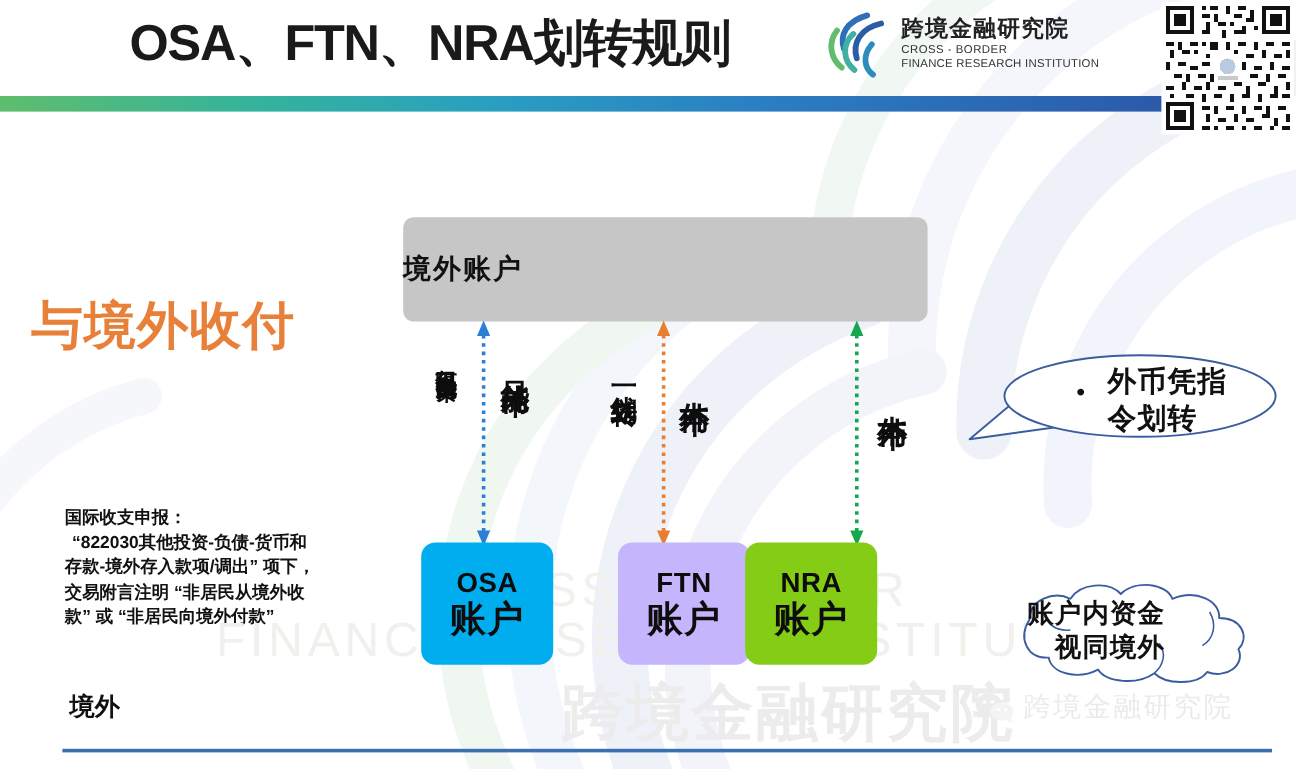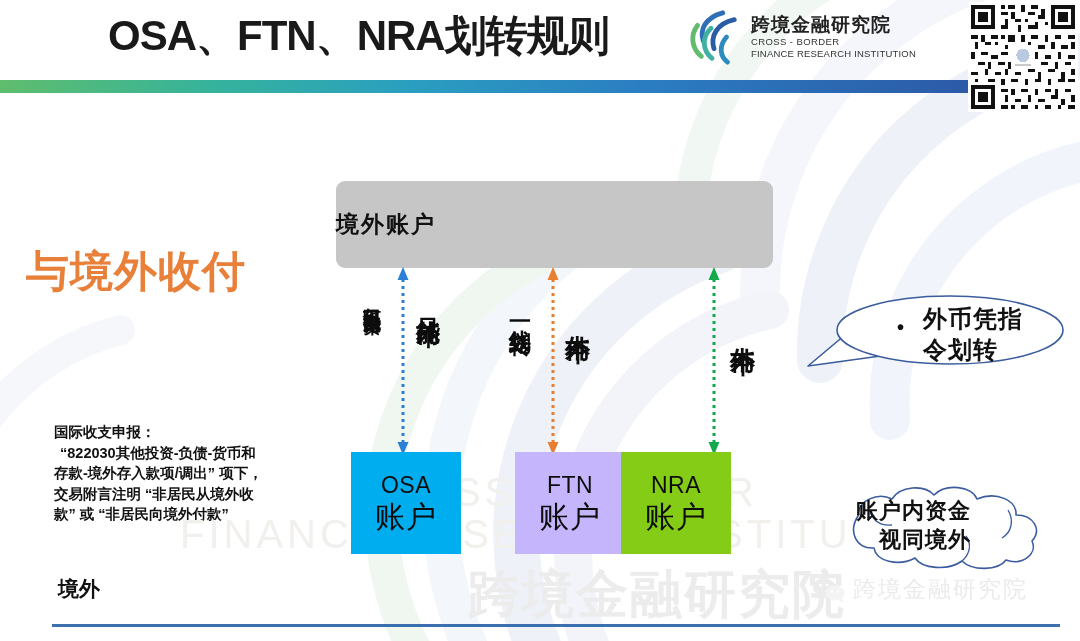--- a/index.html
+++ b/index.html
@@ -68,9 +68,9 @@
 
   .acct-box {
     position: absolute; top: 452px; width: 110px; height: 102px;
-    border-radius: 0; z-index: 2;
+    border-radius: 12px; z-index: 2;
     display: flex; flex-direction: column; align-items: center; justify-content: center;
-    color: #0d0d0d; font-weight: normal; line-height: 1.18;
+    color: #0d0d0d; font-weight: bold; line-height: 1.18;
   }
   .acct-box .code { font-size: 23px; letter-spacing: .5px; }
   .acct-box .cn   { font-size: 30px; letter-spacing: 1px; }

